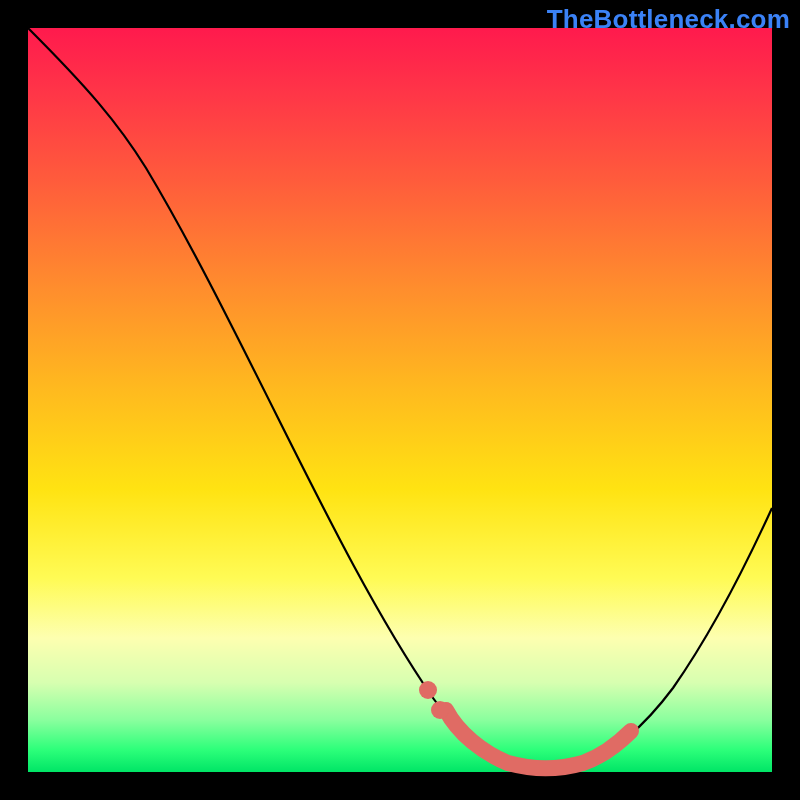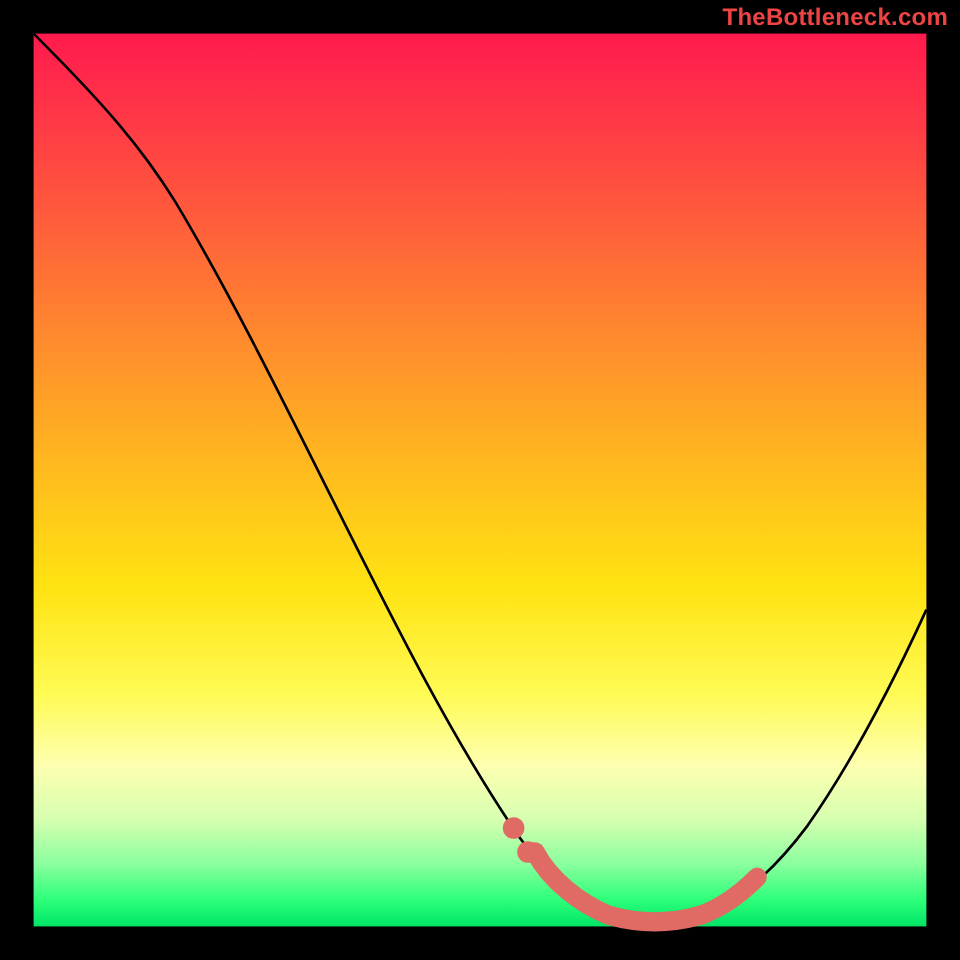--- a/index.html
+++ b/index.html
@@ -46,8 +46,8 @@
     position: absolute;
     top: 4px;
     right: 10px;
-    color: #ef4444;
-    font-size: 20px;
+    color: #3b82f6;
+    font-size: 26px;
     font-weight: 600;
     letter-spacing: 0.2px;
     user-select: none;

